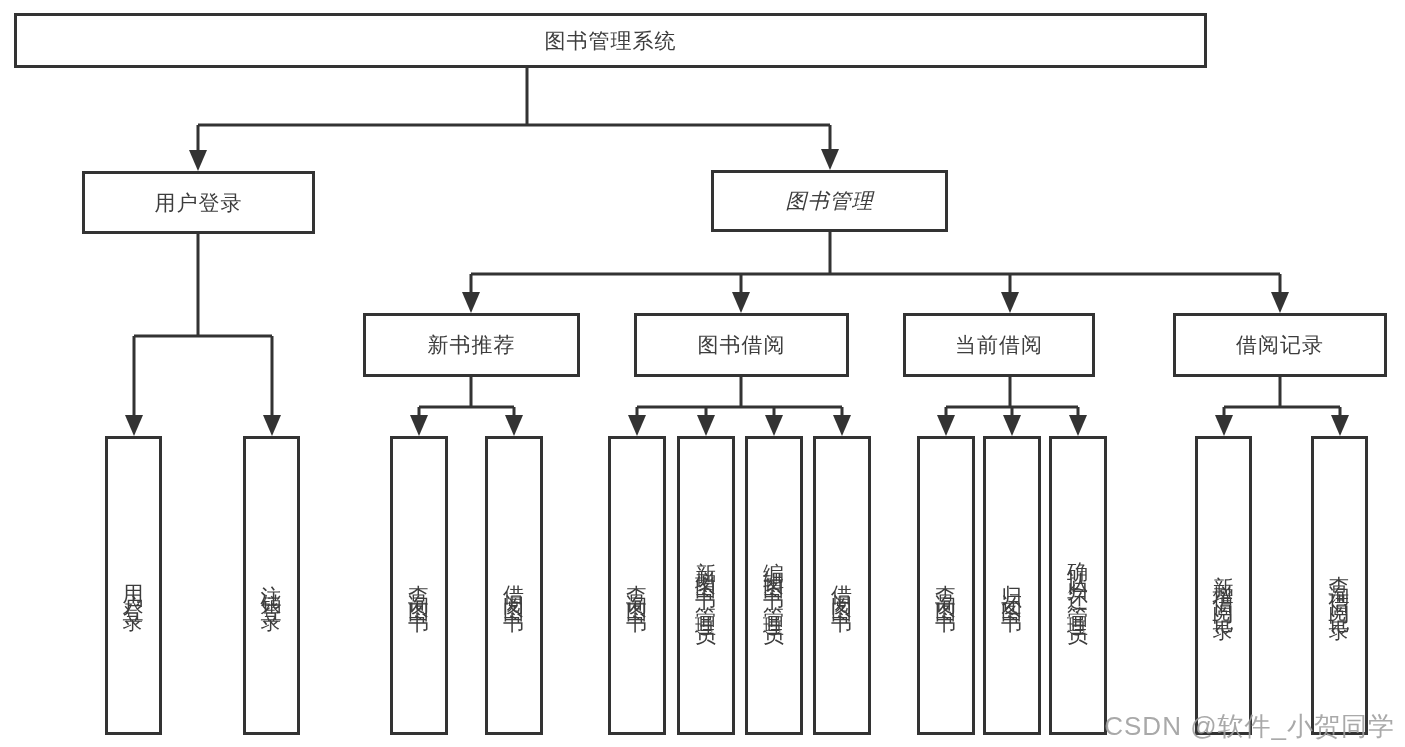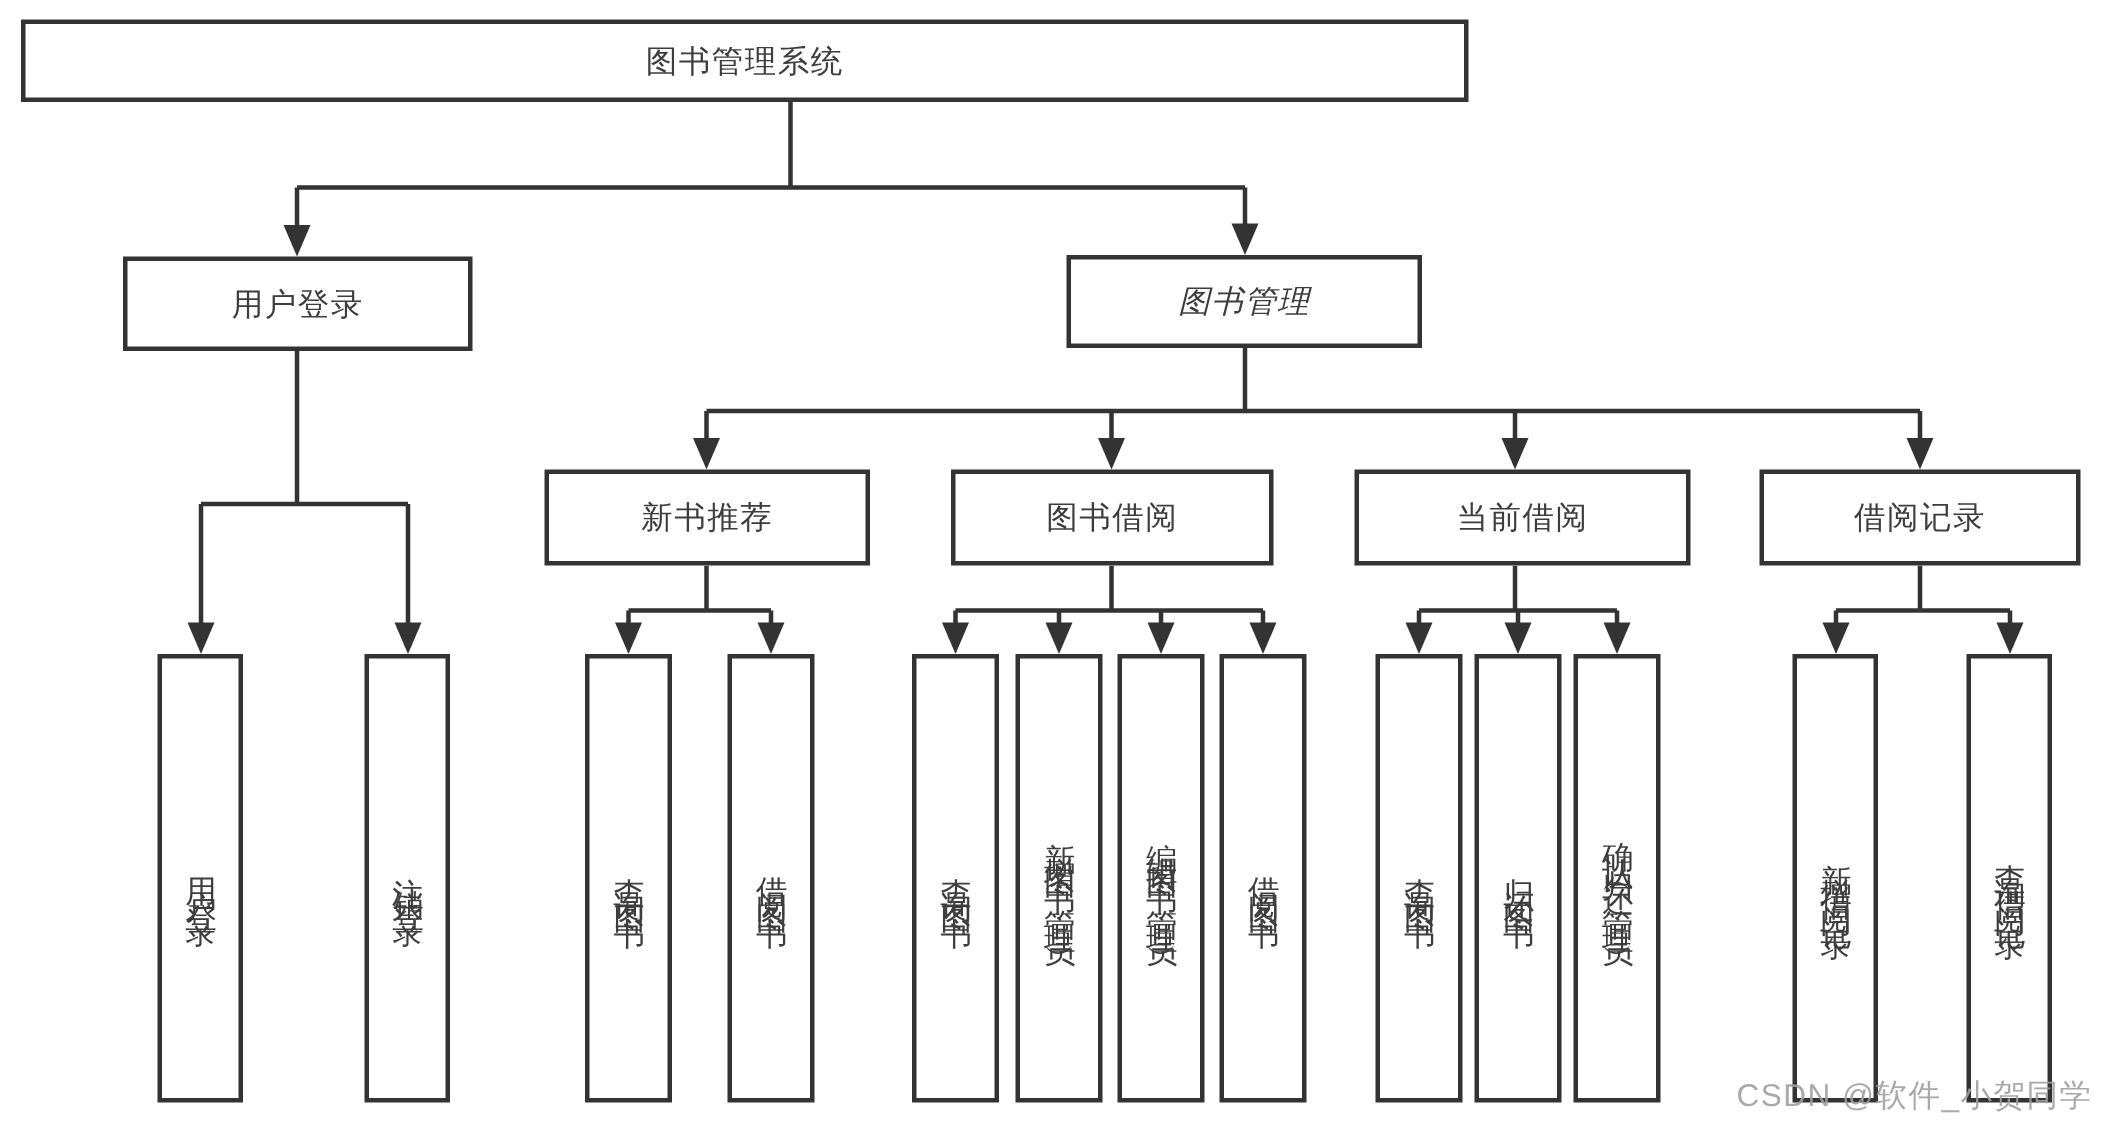--- a/index.html
+++ b/index.html
@@ -47,7 +47,7 @@
     font-size: 21px;
     letter-spacing: 1px;
   }
-  .node.root   { left: 14px;  top: 13px;  width: 965px; height: 55px; }
+  .node.root   { left: 14px;  top: 13px;  width: 1193px; height: 55px; }
   .node.l1a    { left: 82px;  top: 171px; width: 233px;  height: 63px; }
   .node.l1b    { left: 711px; top: 170px; width: 237px;  height: 62px; font-style: italic; }
   .node.l2     { top: 313px;  height: 64px; }

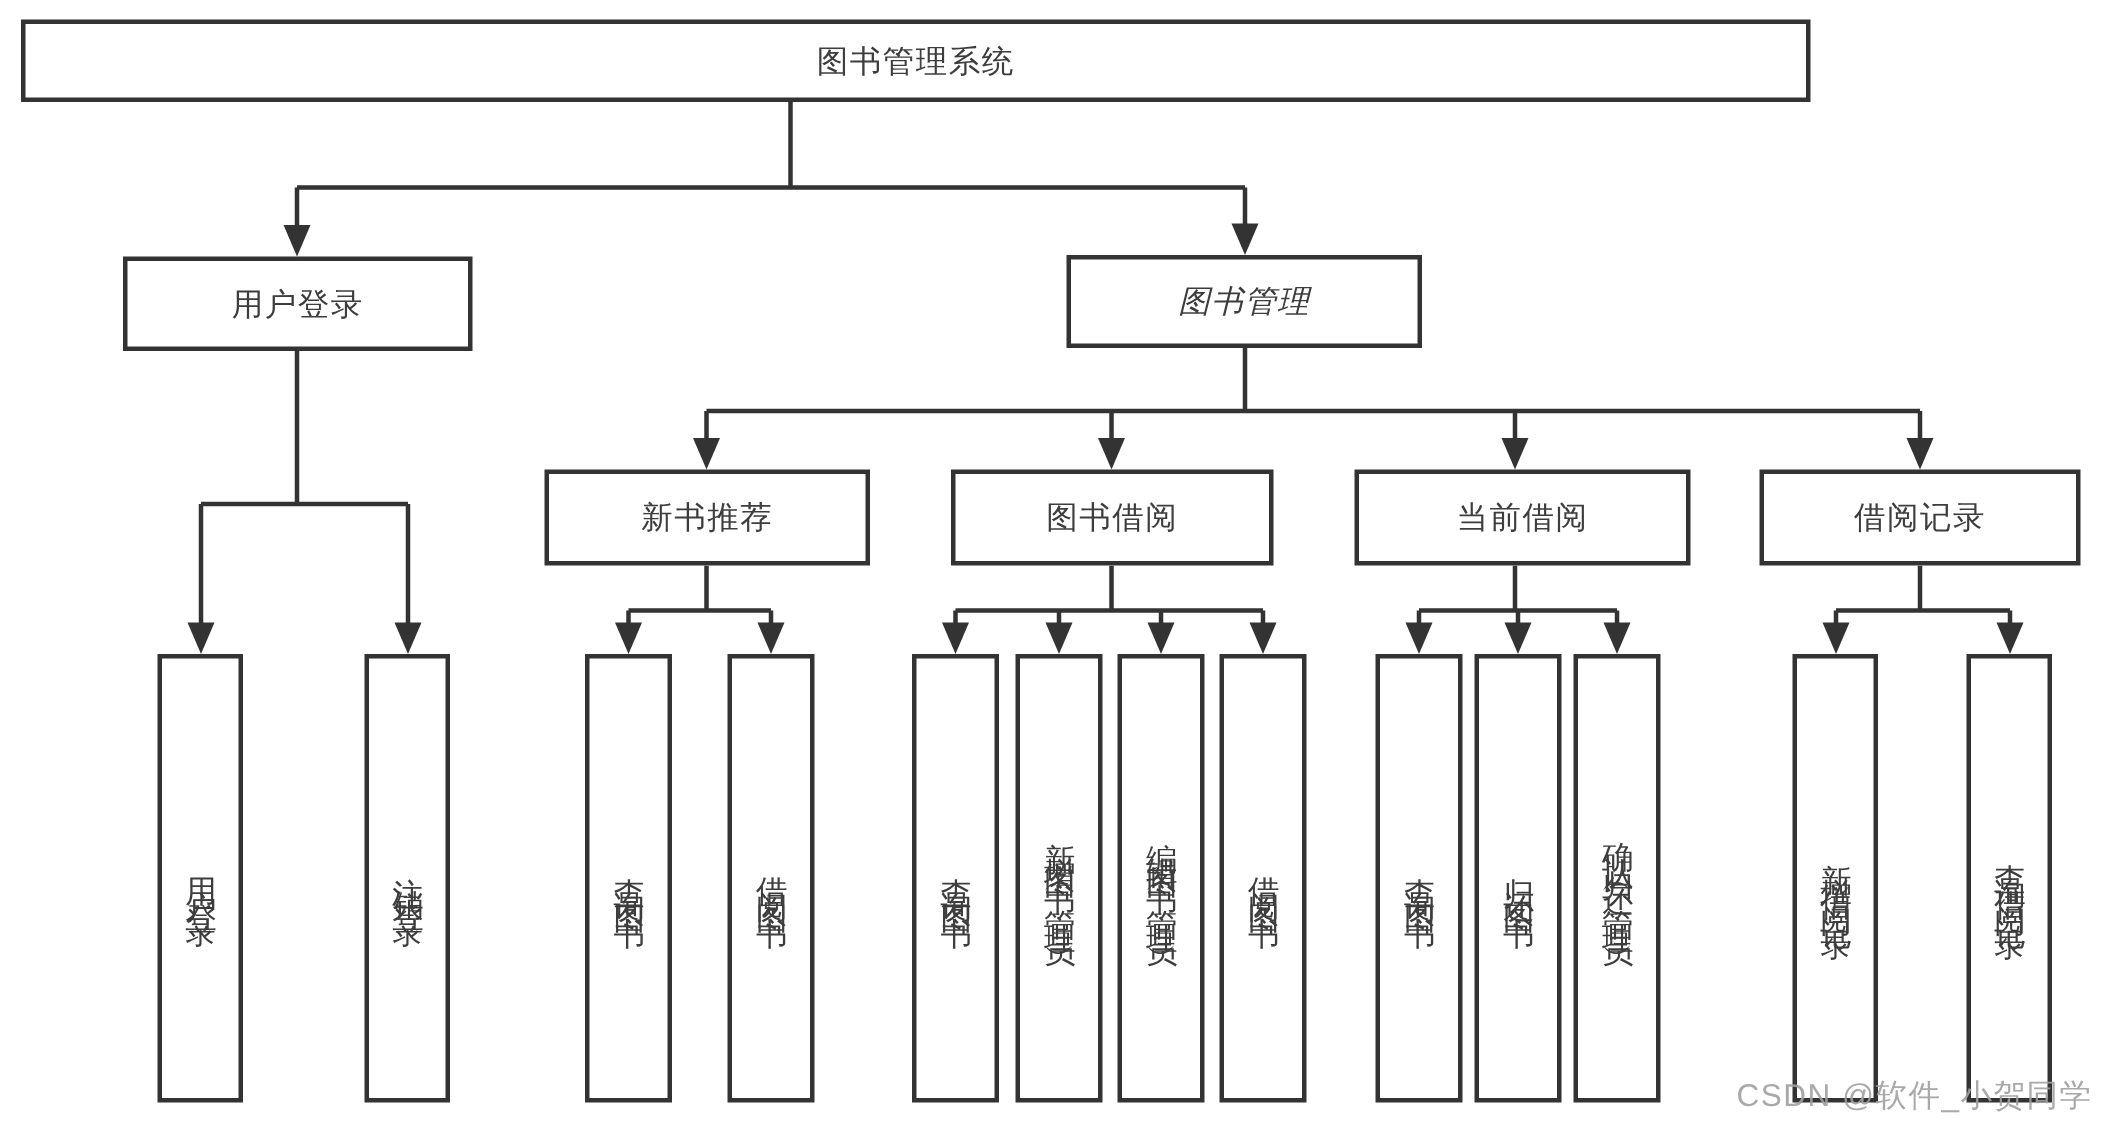--- a/index.html
+++ b/index.html
@@ -53,7 +53,7 @@
   .node.l2     { top: 313px;  height: 64px; }
   .node.l2a    { left: 363px;  width: 217px; }
   .node.l2b    { left: 634px;  width: 215px; }
-  .node.l2c    { left: 903px;  width: 224px; }
+  .node.l2c    { left: 903px;  width: 192px; }
   .node.l2d    { left: 1173px; width: 214px; }
   .node.leaf   { top: 436px; height: 299px; }
   .vtext {

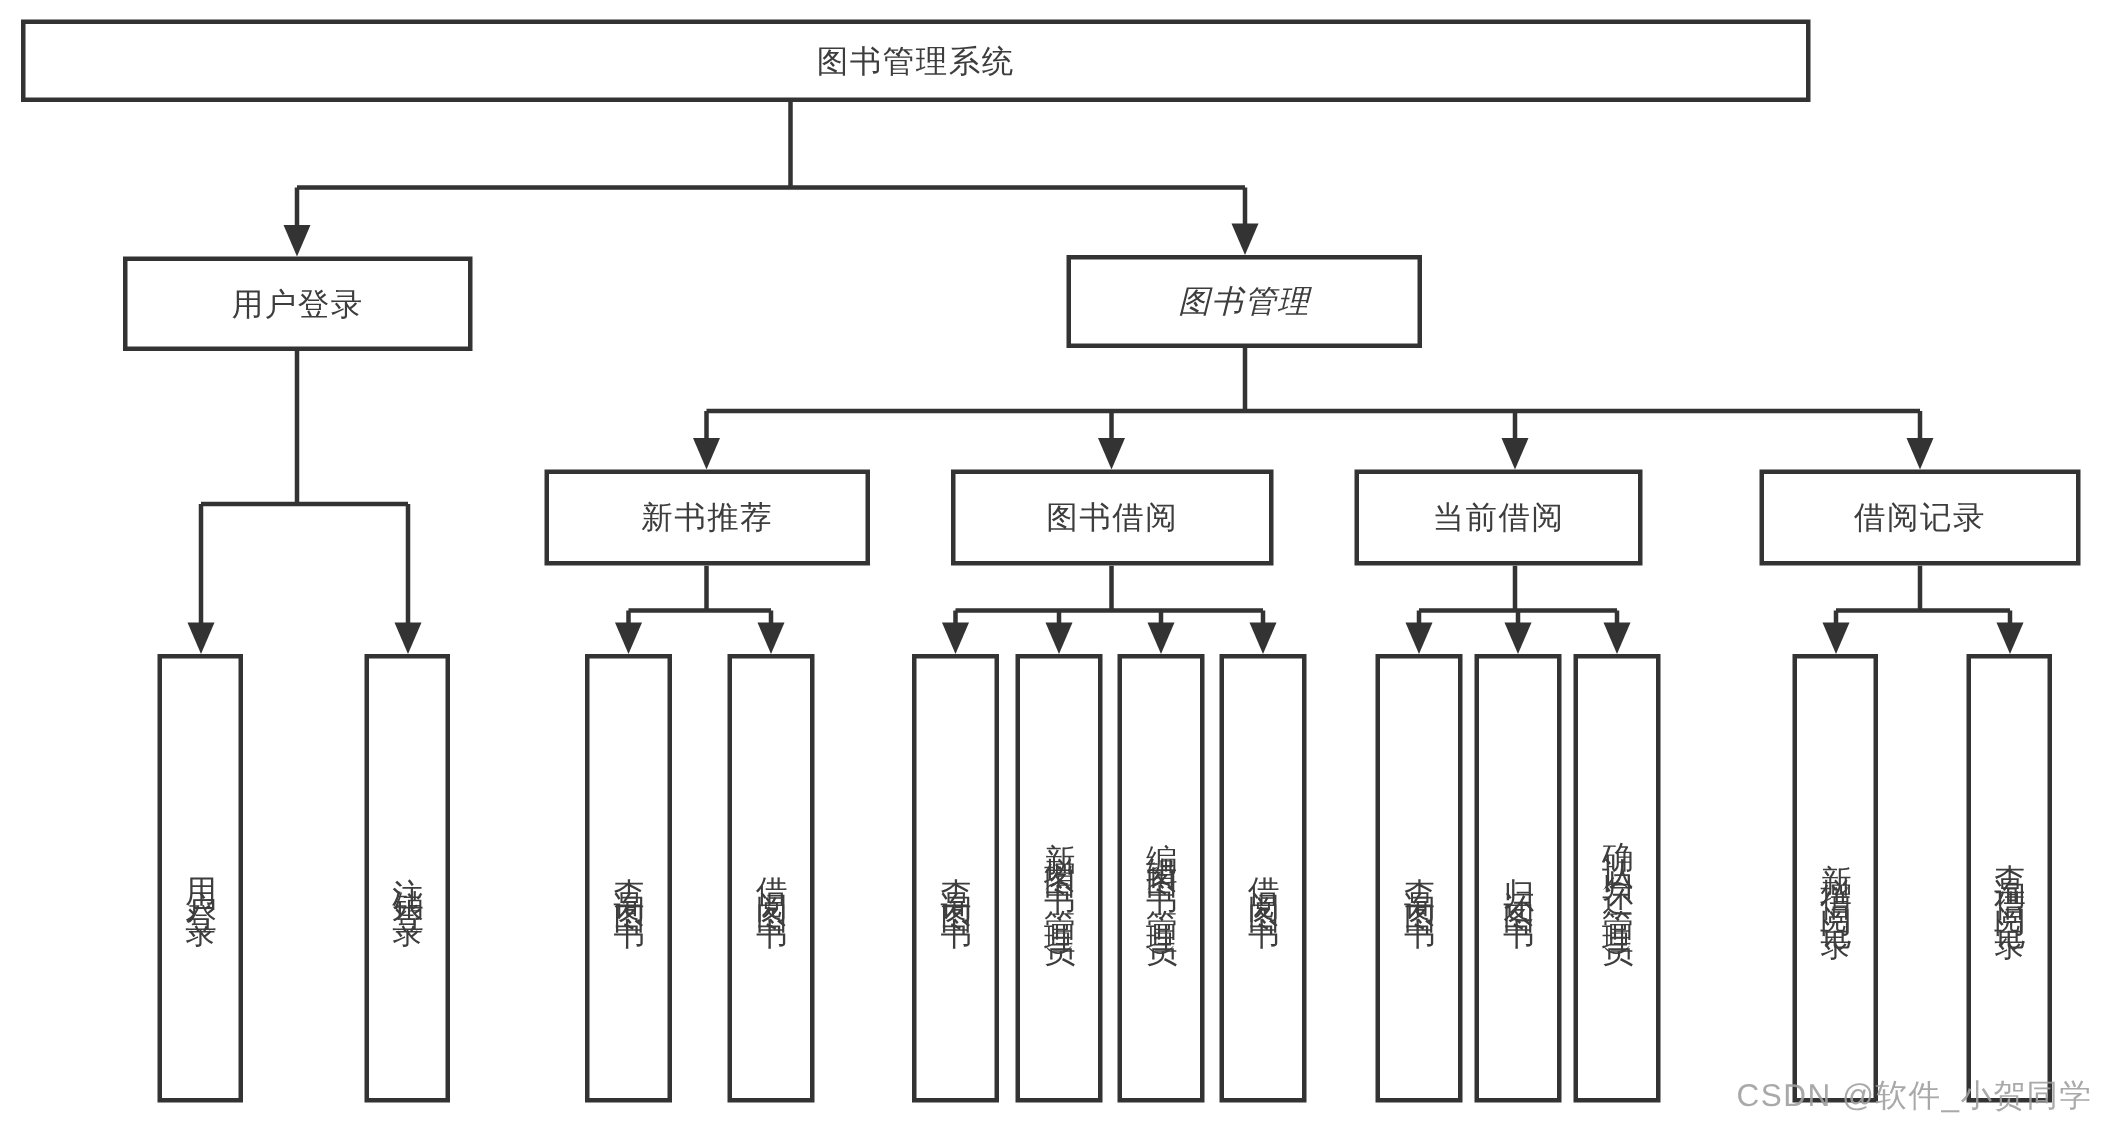--- a/index.html
+++ b/index.html
@@ -81,7 +81,7 @@
     position: absolute;
     right: 10px;
     bottom: 3px;
-    font-size: 21px;
+    font-size: 26px;
     color: var(--watermark);
     opacity: 0.9;
     letter-spacing: 1px;

